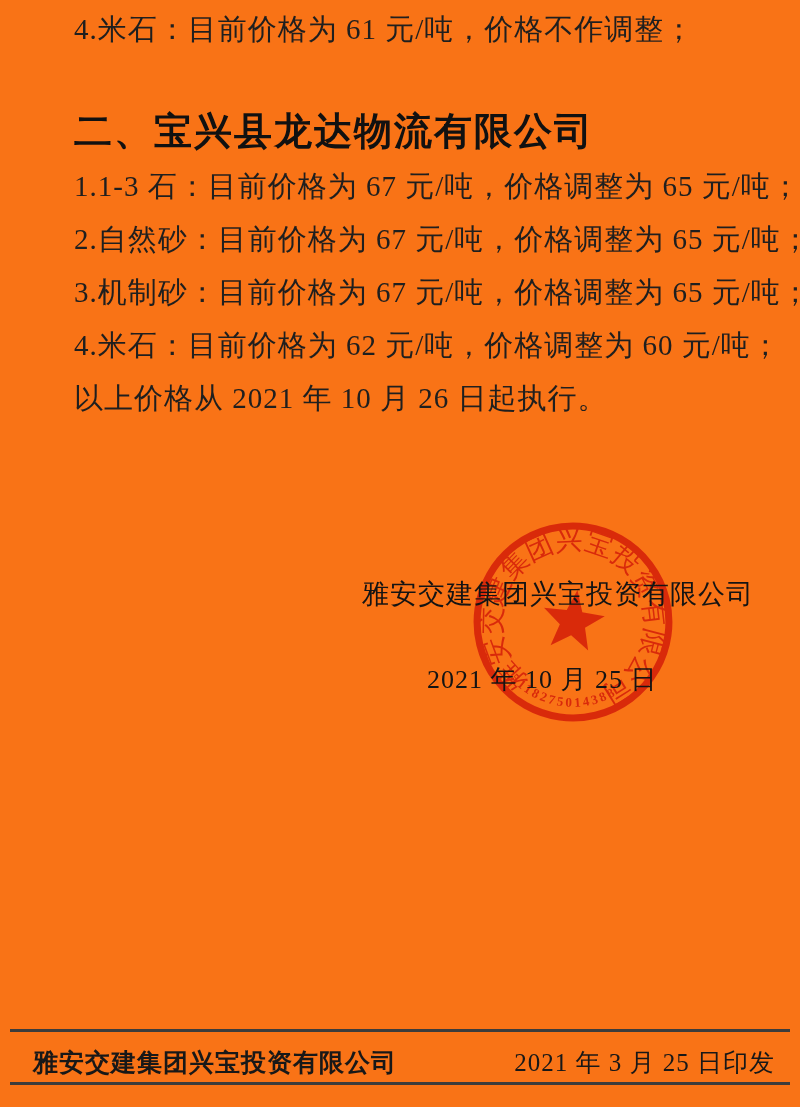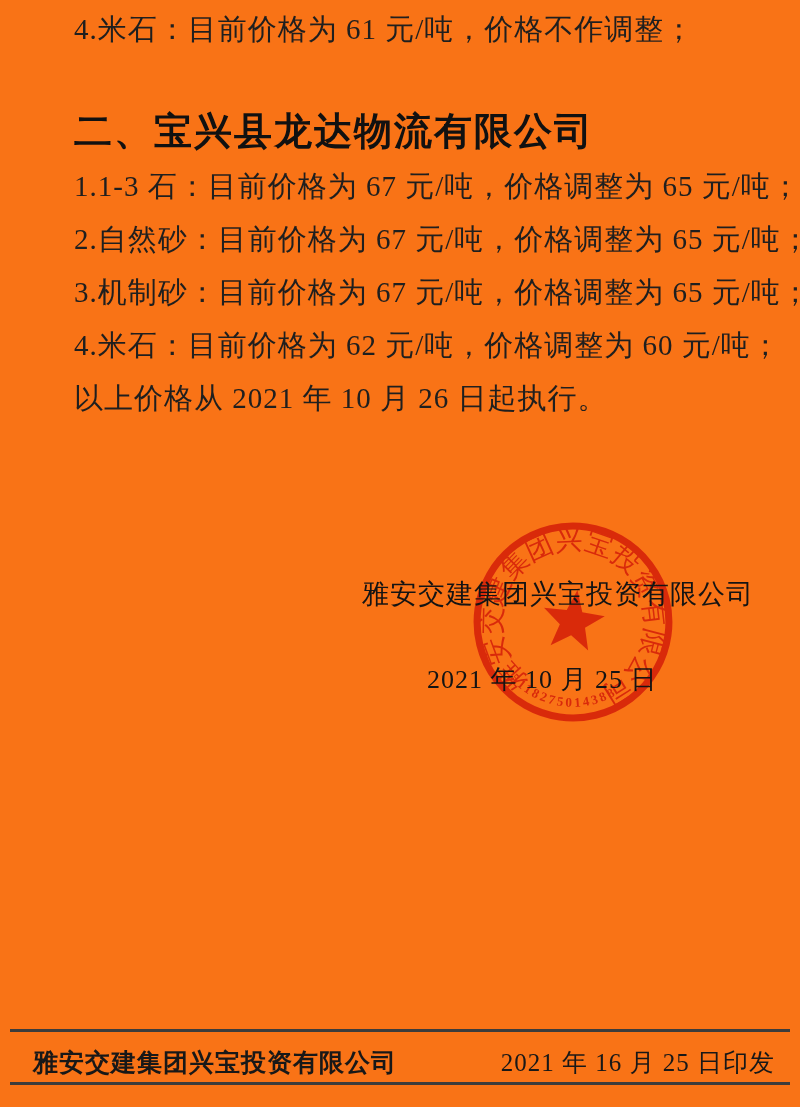--- a/index.html
+++ b/index.html
@@ -139,7 +139,7 @@
 
   <div class="footer-rule rule-top"></div>
   <div class="footer-issuer">雅安交建集团兴宝投资有限公司</div>
-  <div class="footer-date">2021 年 16 月 25 日印发</div>
+  <div class="footer-date">2021 年 3 月 25 日印发</div>
   <div class="footer-rule rule-bottom"></div>
 
 </div>

